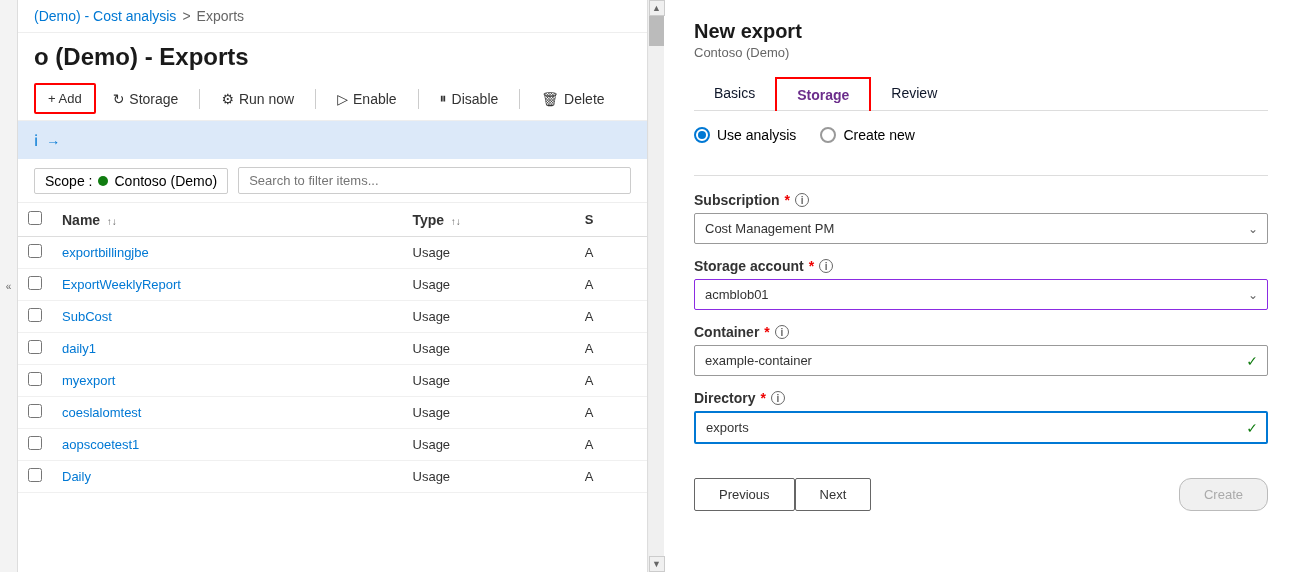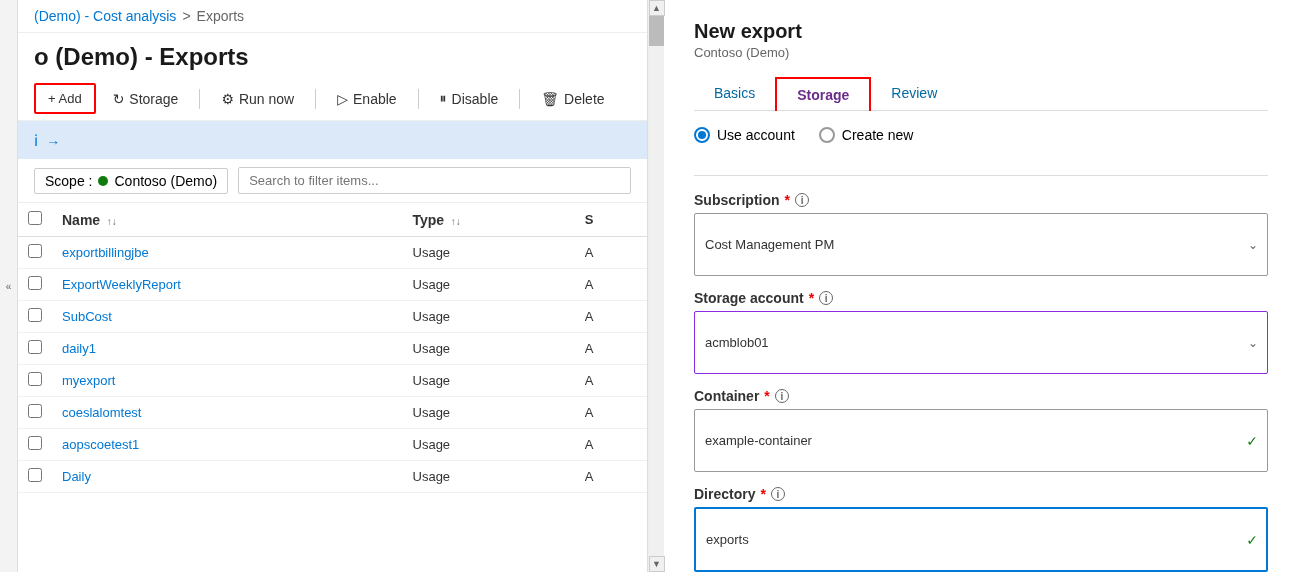--- a/index.html
+++ b/index.html
@@ -150,7 +150,7 @@
       padding: 8px 20px;
       cursor: pointer;
       font-size: 14px;
-      color: #0369a1;
+      color: #0f172a;
       border: none;
       background: none;
       position: relative;

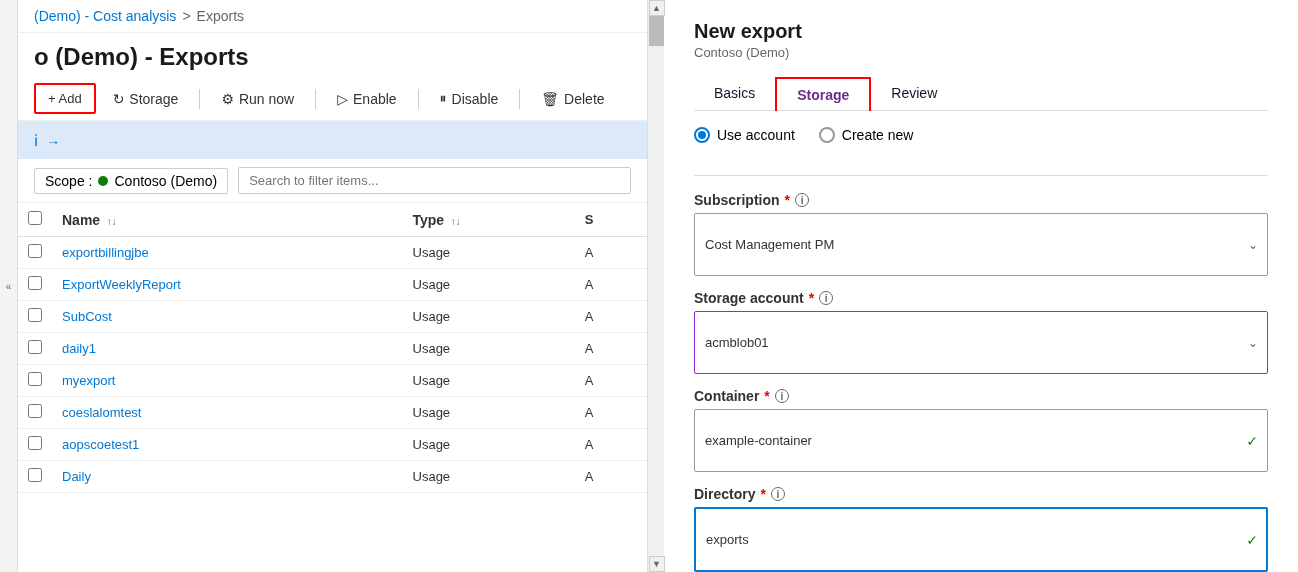--- a/index.html
+++ b/index.html
@@ -502,7 +502,7 @@
   <div class="storage-options">
     <div class="radio-option">
       <div class="radio-circle selected"></div>
-      <span>Use account</span>
+      <span>Use analysis</span>
     </div>
     <div class="radio-option">
       <div class="radio-circle unselected"></div>

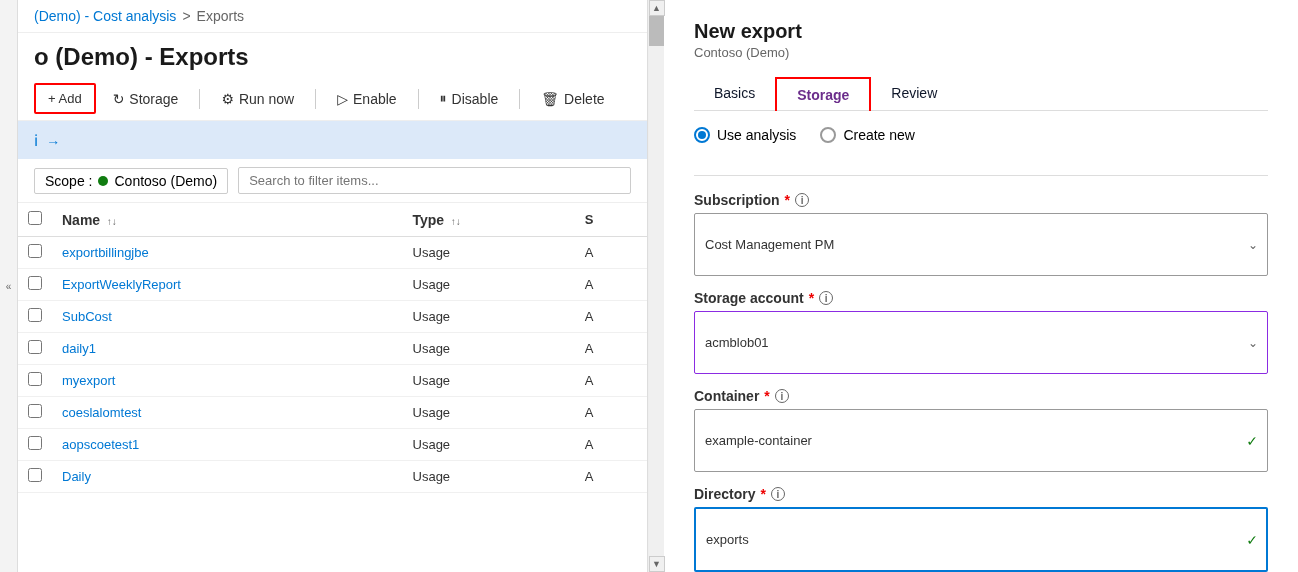--- a/index.html
+++ b/index.html
@@ -221,7 +221,7 @@
 
     .form-select, .form-input {
       width: 100%;
-      padding: 23px 10px;
+      padding: 7px 10px;
       border: 1px solid #999;
       border-radius: 2px;
       font-size: 13px;

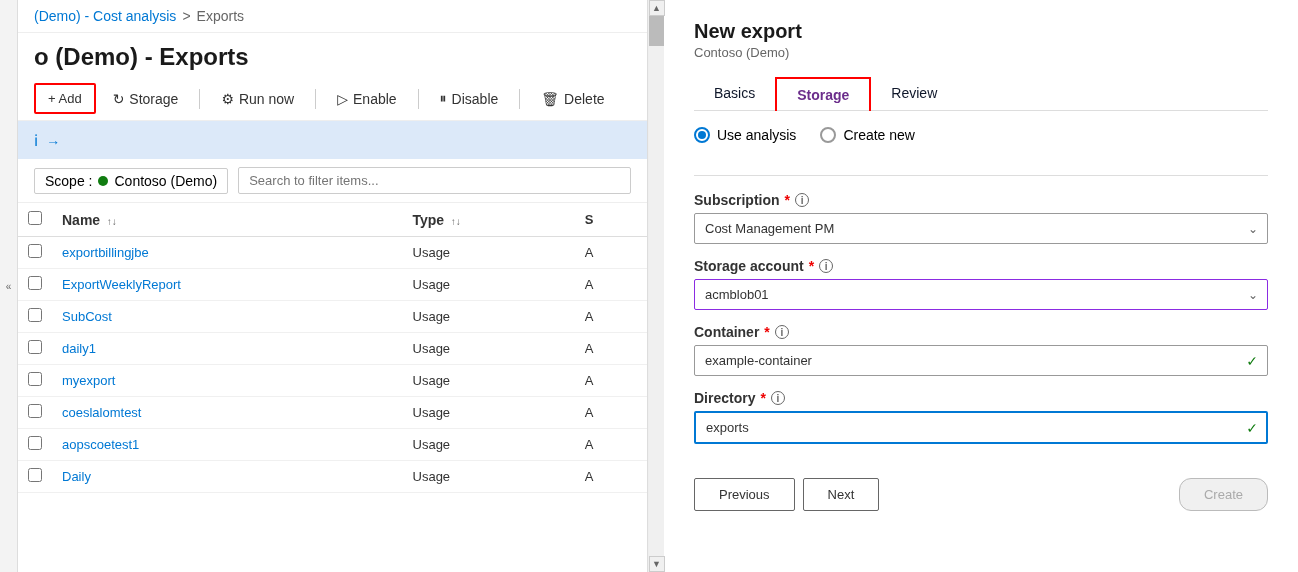--- a/index.html
+++ b/index.html
@@ -272,7 +272,6 @@
 
     .footer-buttons {
       display: flex;
-      gap: 8px;
       margin-top: 20px;
       align-items: flex-end;
     }

